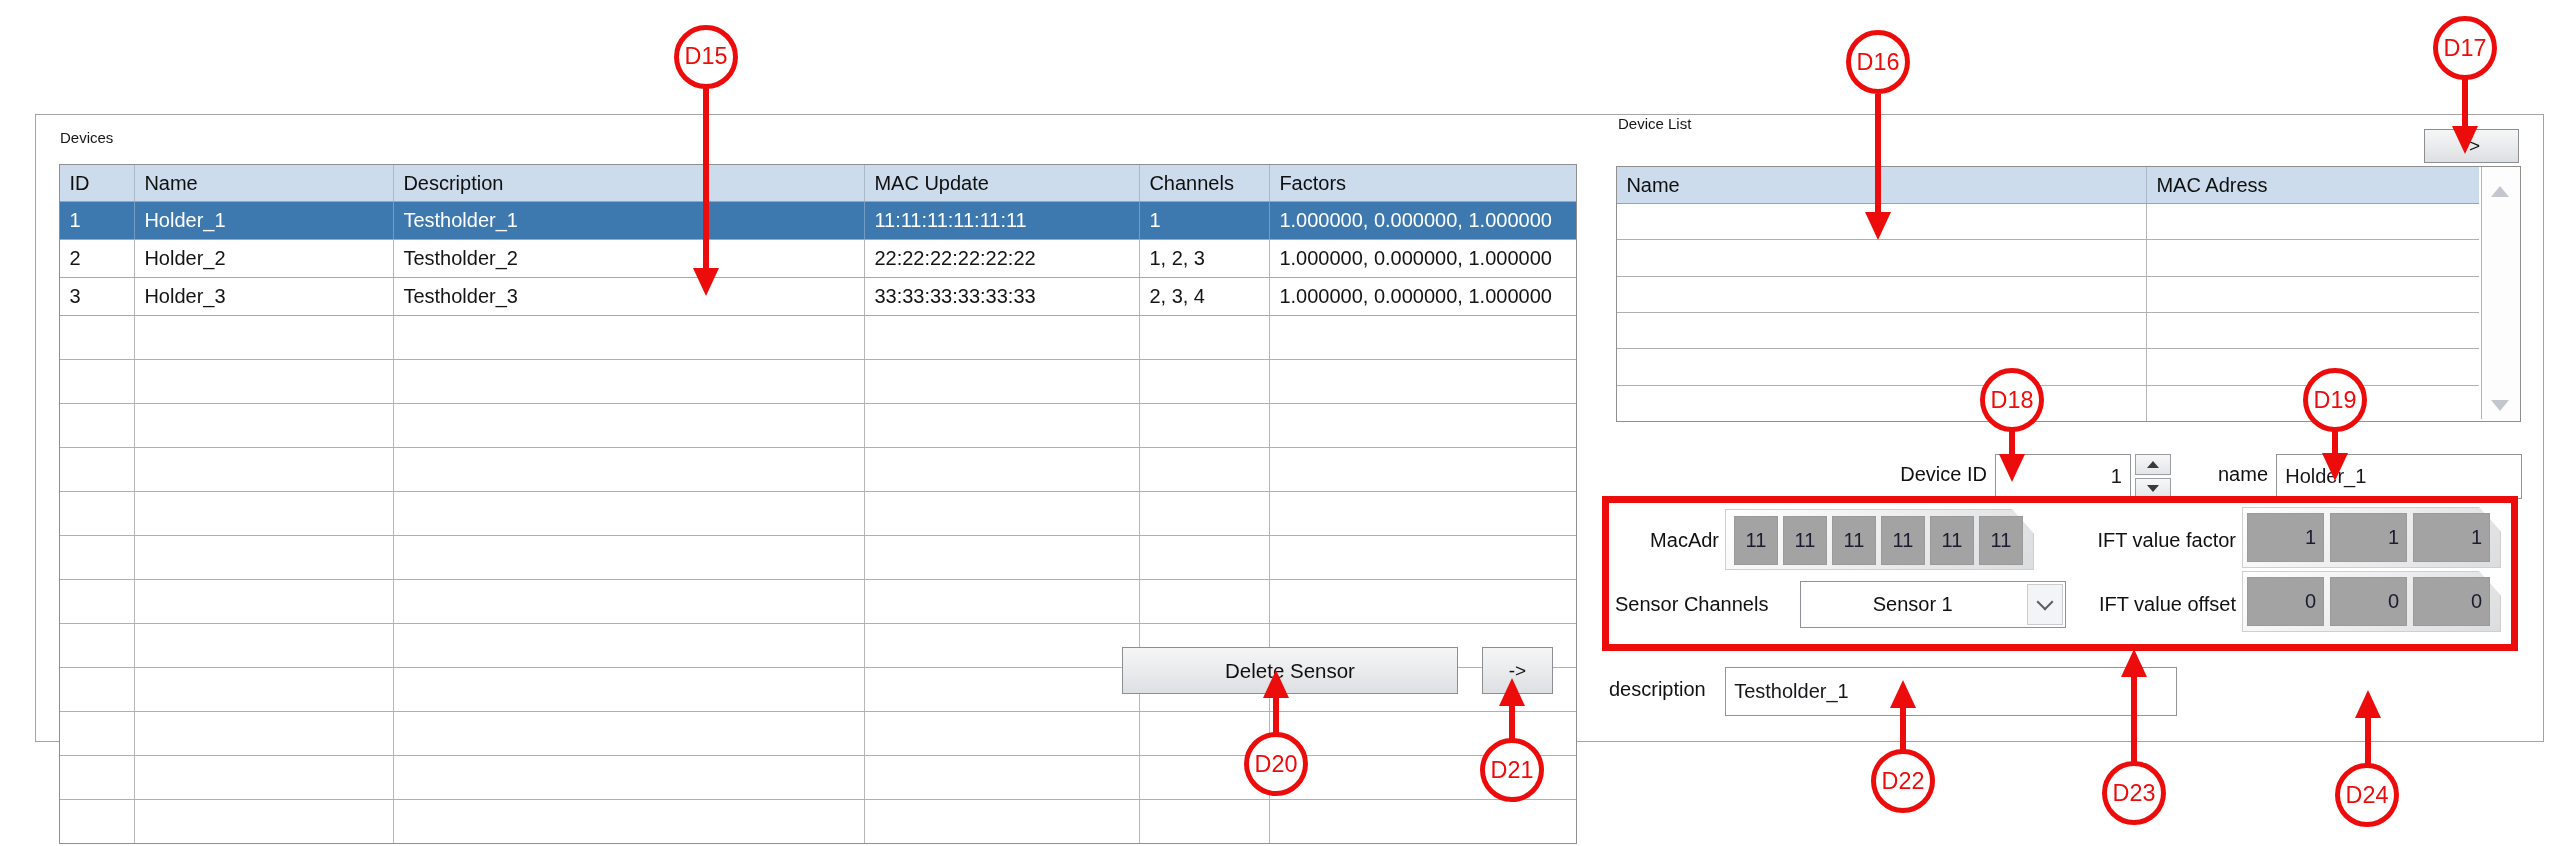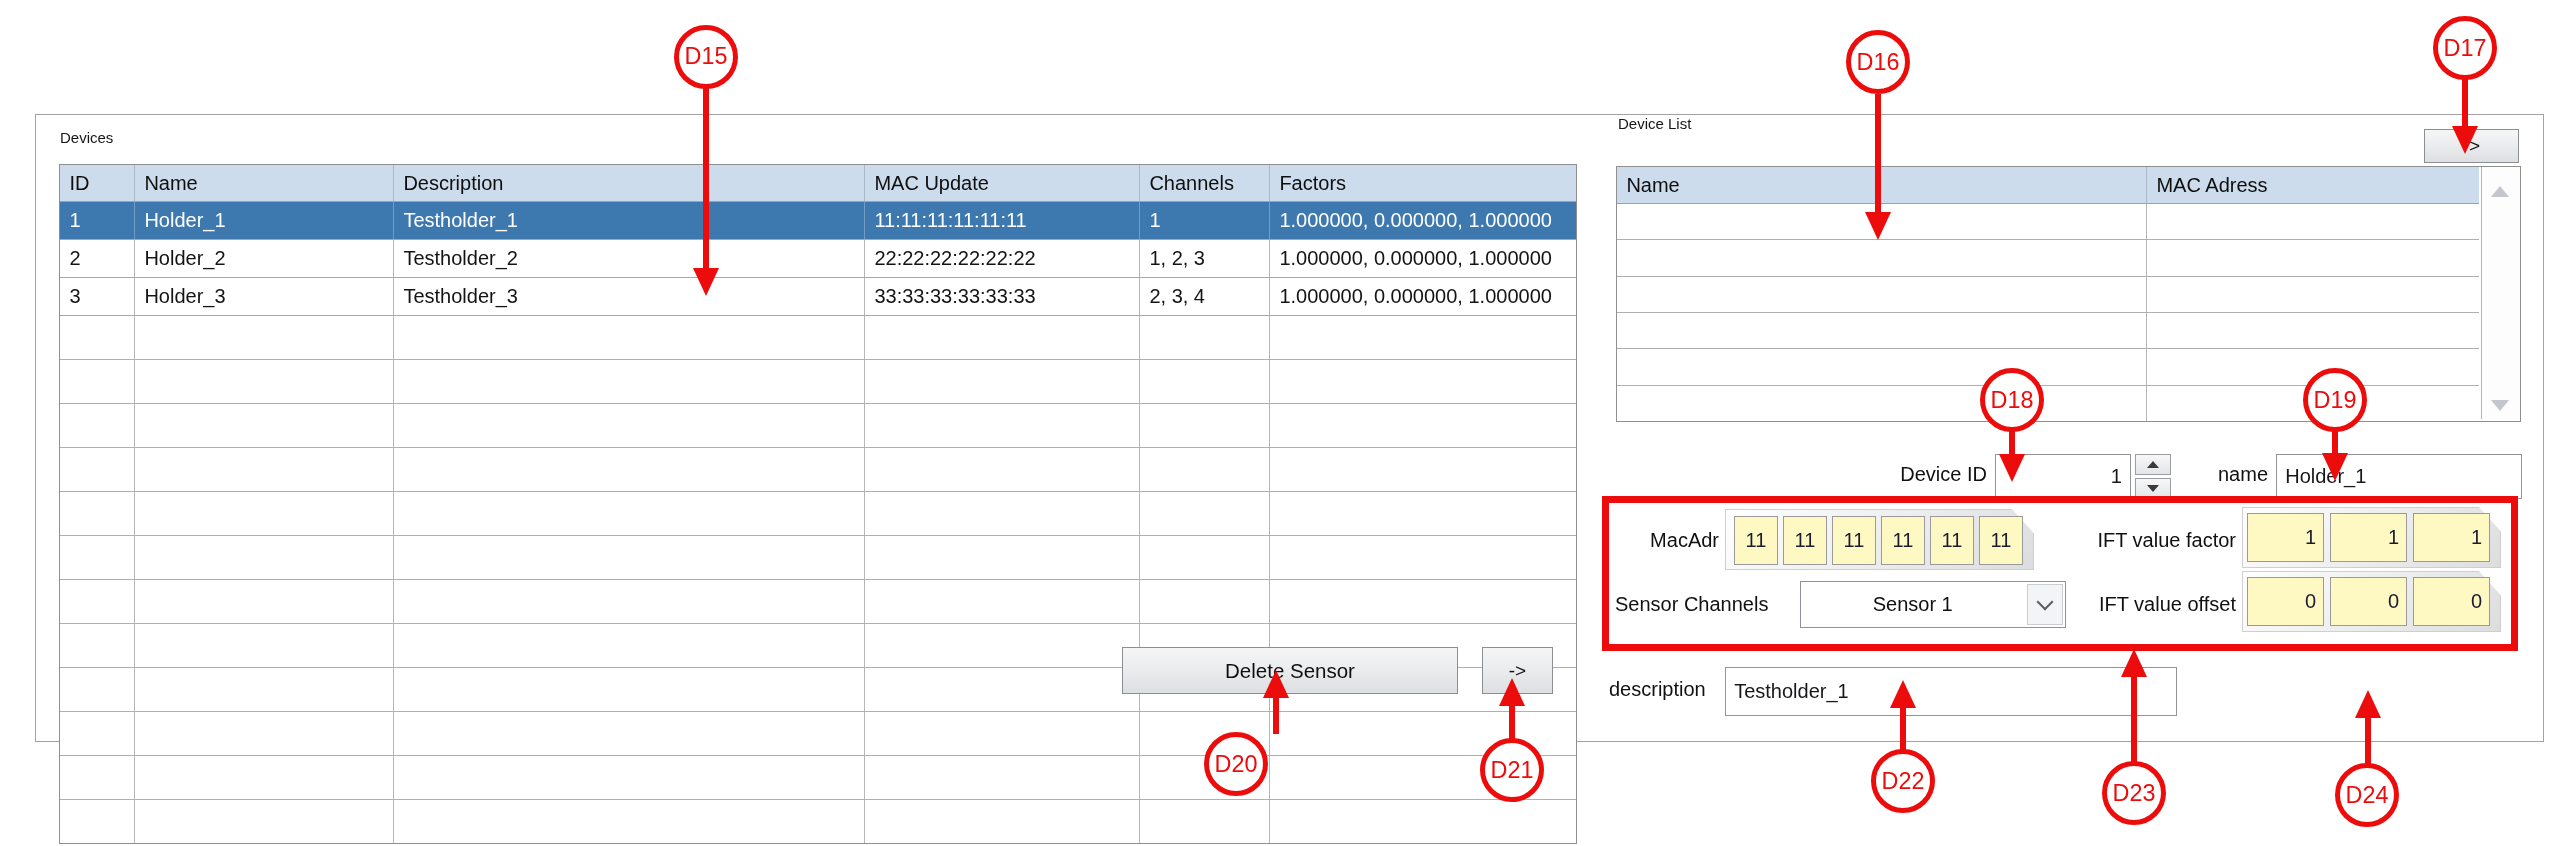--- a/index.html
+++ b/index.html
@@ -59,7 +59,7 @@
   .tray{background:linear-gradient(135deg,#ffffff,#dcdddf);border:0.6px solid #cfcfcf;
         clip-path:polygon(0 0, calc(100% - 22px) 0, 100% 24.6px, 100% 100%, 0 100%);}
 
-  .minibox{background:#fef9c3;border:1.2px solid #9a9a9a;display:flex;align-items:center;justify-content:center;
+  .minibox{background:#a3a3a3;border:1.2px solid #9a9a9a;display:flex;align-items:center;justify-content:center;
            font-size:20px;color:#1c1c30;}
   .minibox.right{justify-content:flex-end;padding-right:7px;}
 

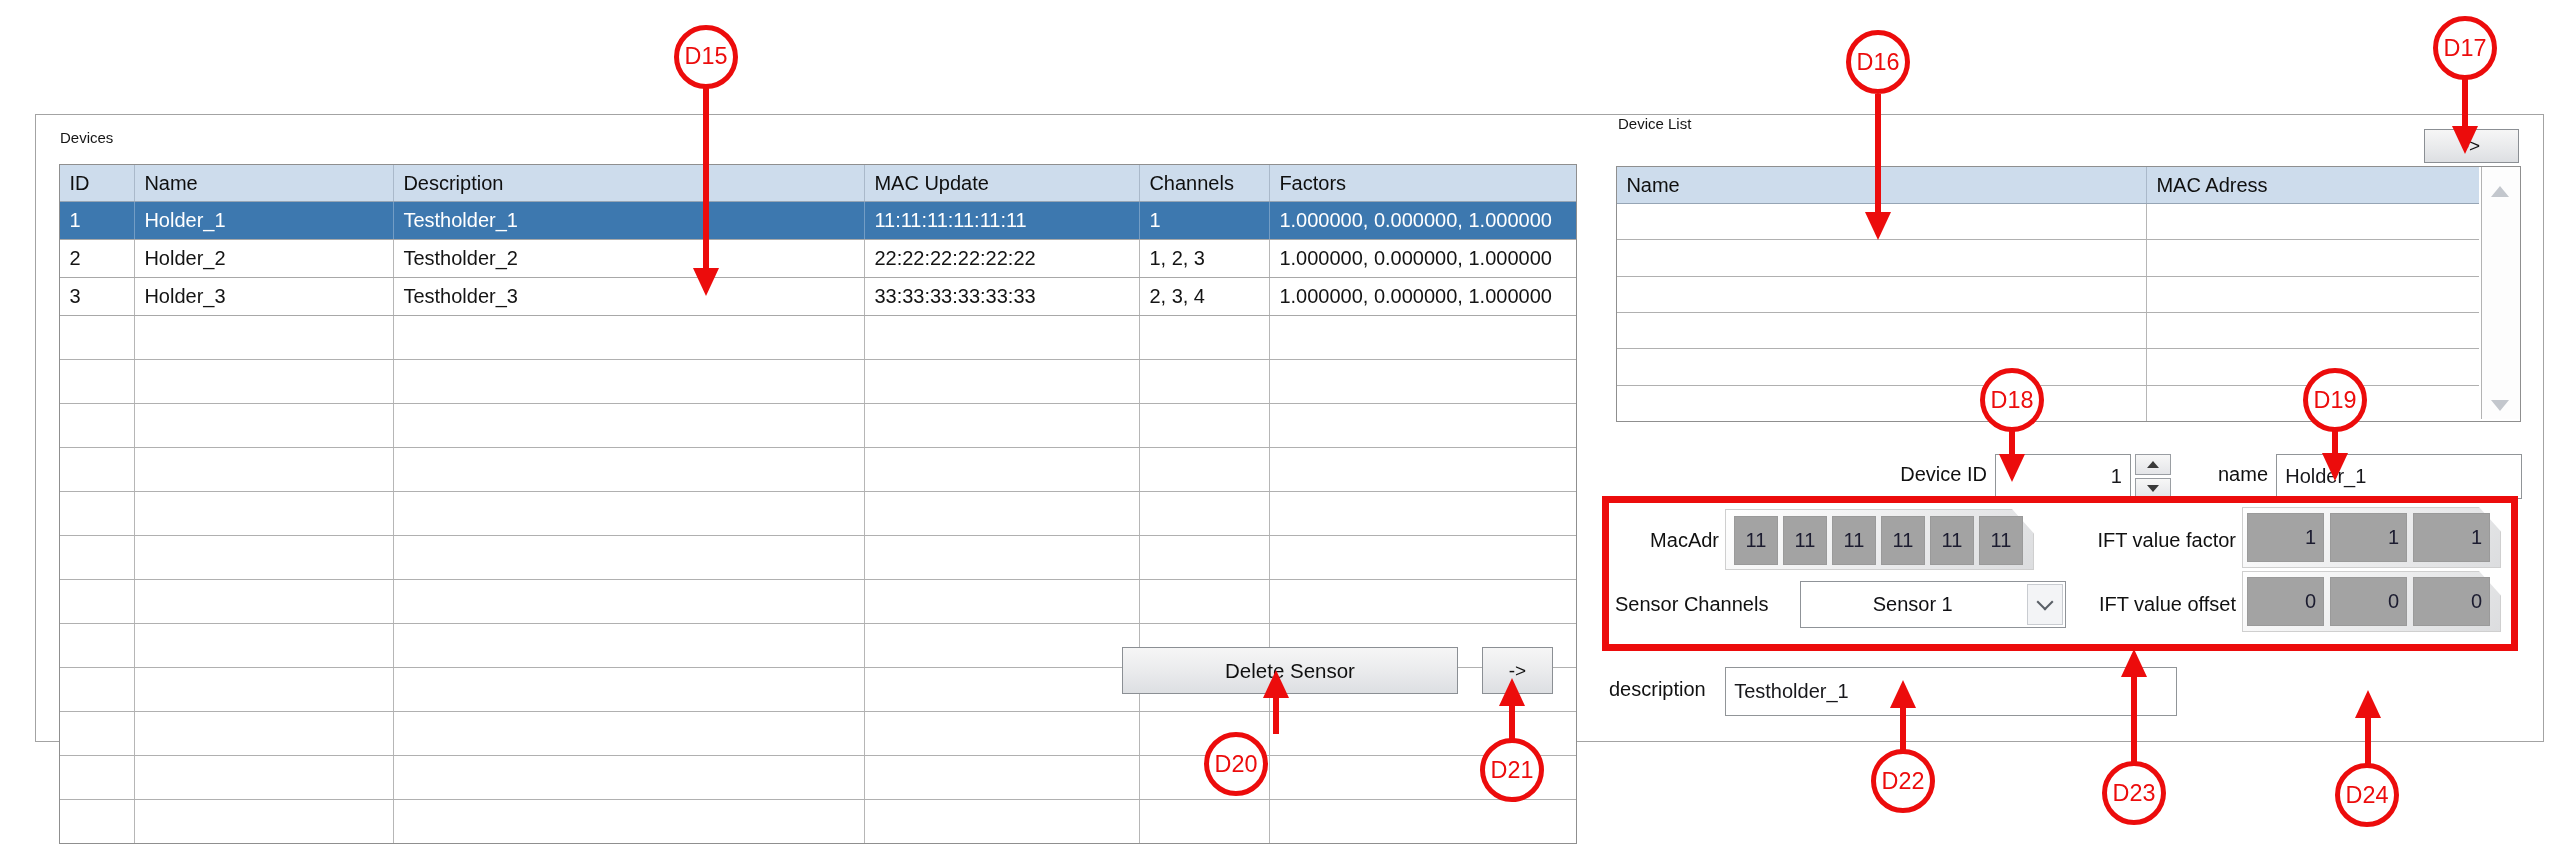--- a/index.html
+++ b/index.html
@@ -334,7 +334,7 @@
 
   <div class="abs ann-arrow-up" style="left:1263px;top:670px;z-index:50;"></div>
   <div class="abs ann-line" style="left:1273px;top:698px;height:36px;z-index:50;"></div>
-  <div class="abs ann-circle" style="left:1204px;top:732px;z-index:51;">D20</div>
+  <div class="abs ann-circle" style="left:1244px;top:732px;z-index:51;">D20</div>
 
   <div class="abs ann-arrow-up" style="left:1499px;top:678px;z-index:50;"></div>
   <div class="abs ann-line" style="left:1509px;top:706px;height:34px;z-index:50;"></div>

